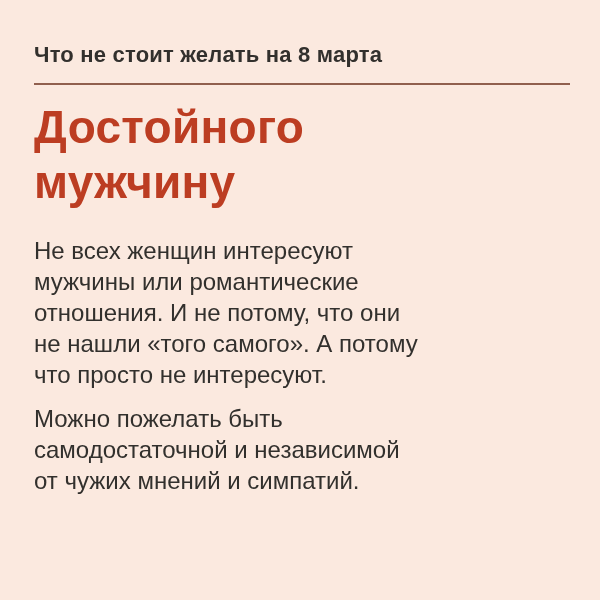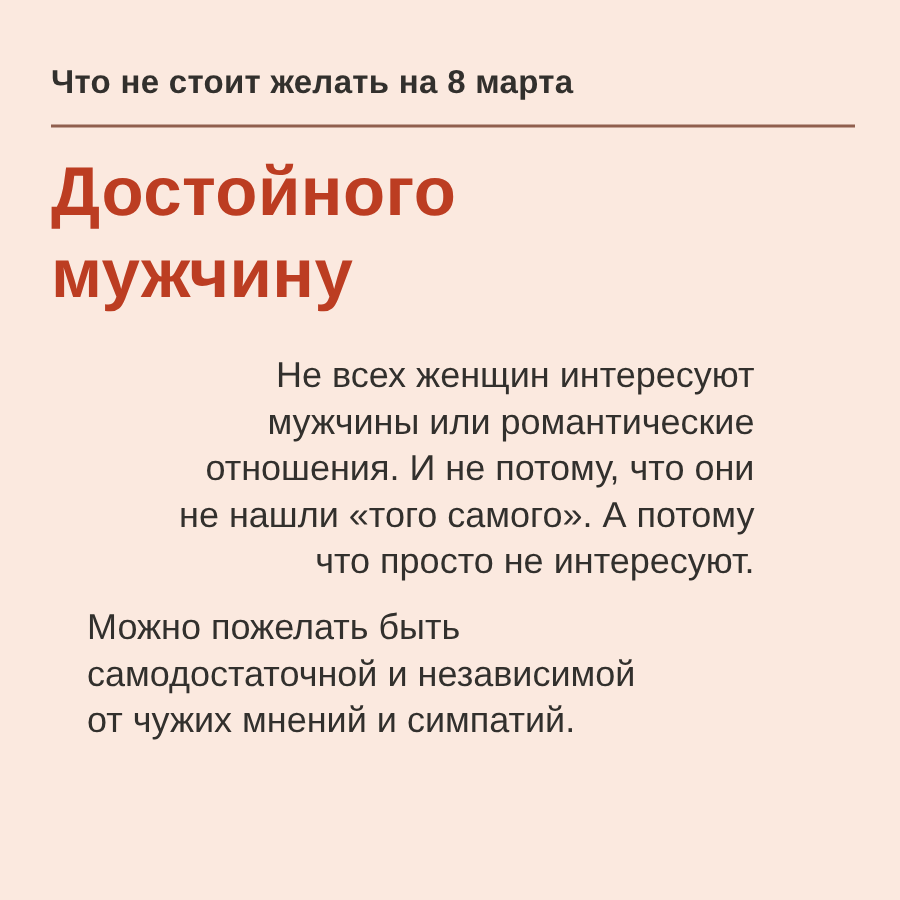--- a/index.html
+++ b/index.html
@@ -51,7 +51,7 @@
     line-height:31px;
     white-space:pre-line;
   }
-  .para-1{margin-top:25px;text-align:right;}
+  .para-1{margin-top:25px;}
   .para-2{margin-top:13px;margin-left:24px;}
 </style>
 </head>

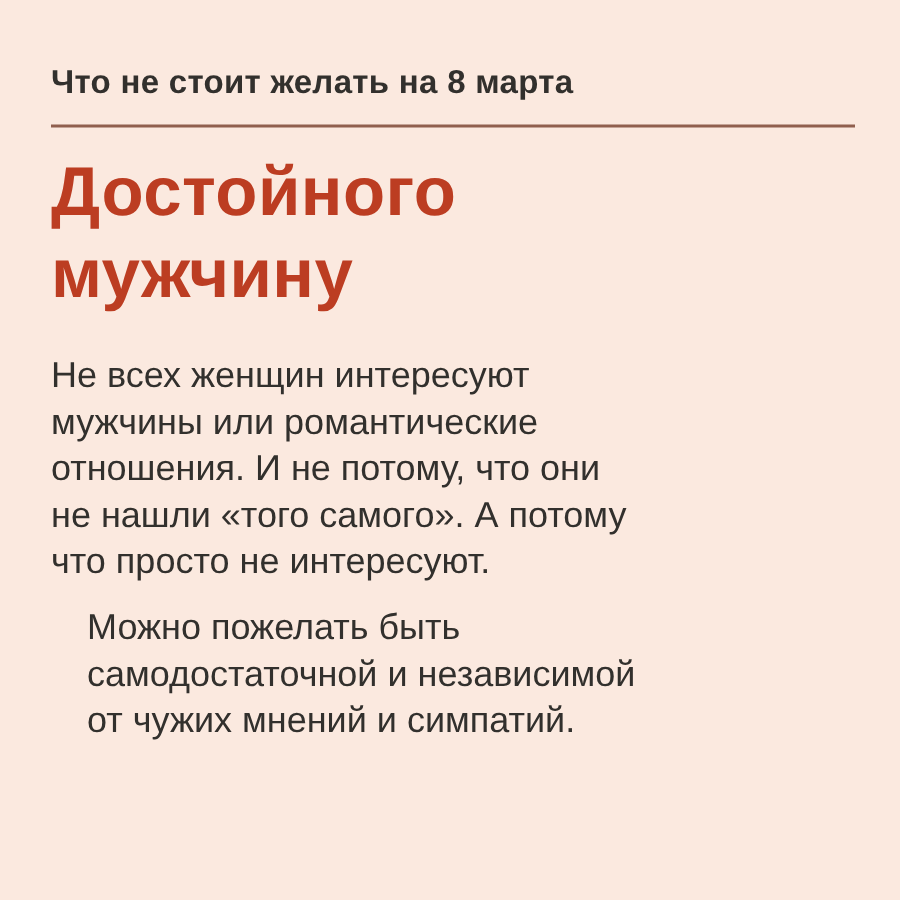--- a/index.html
+++ b/index.html
@@ -52,7 +52,7 @@
     white-space:pre-line;
   }
   .para-1{margin-top:25px;}
-  .para-2{margin-top:13px;margin-left:24px;}
+  .para-2{margin-top:13px;}
 </style>
 </head>
 <body>

